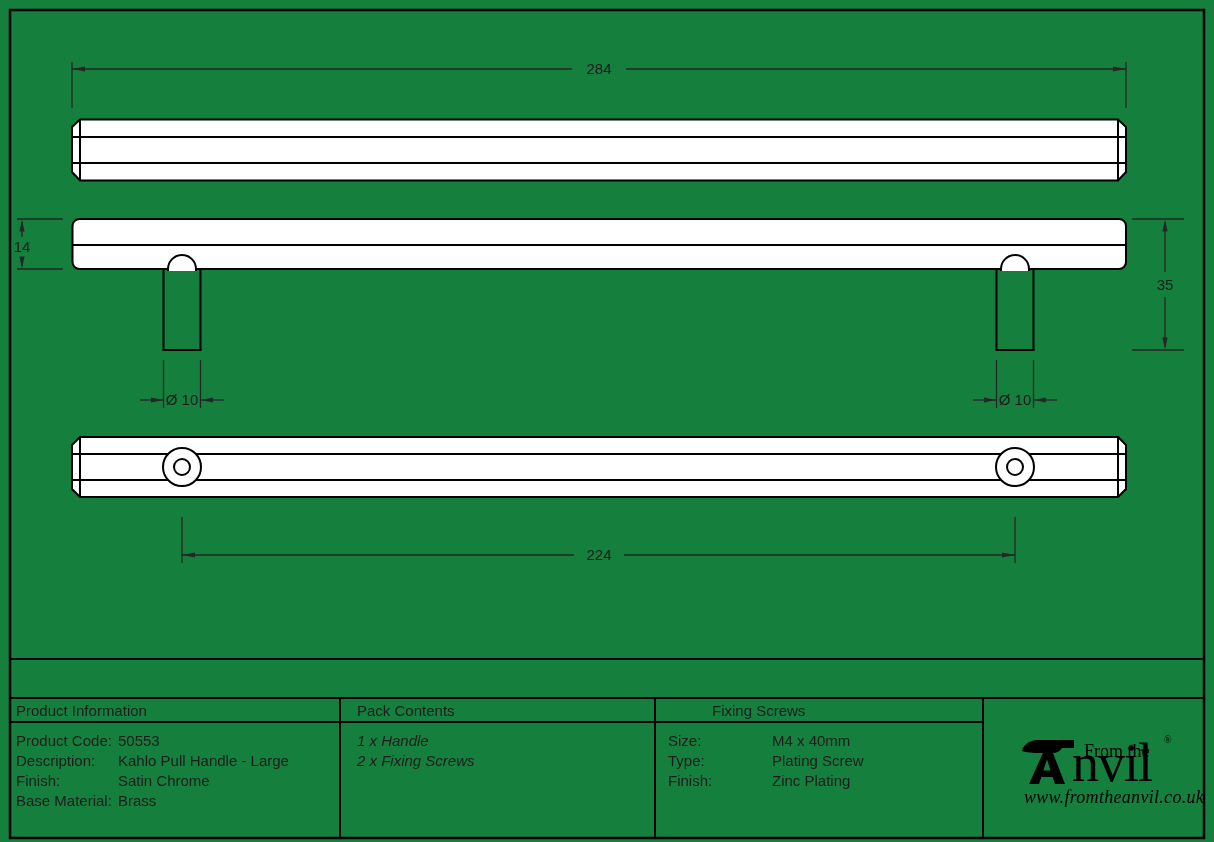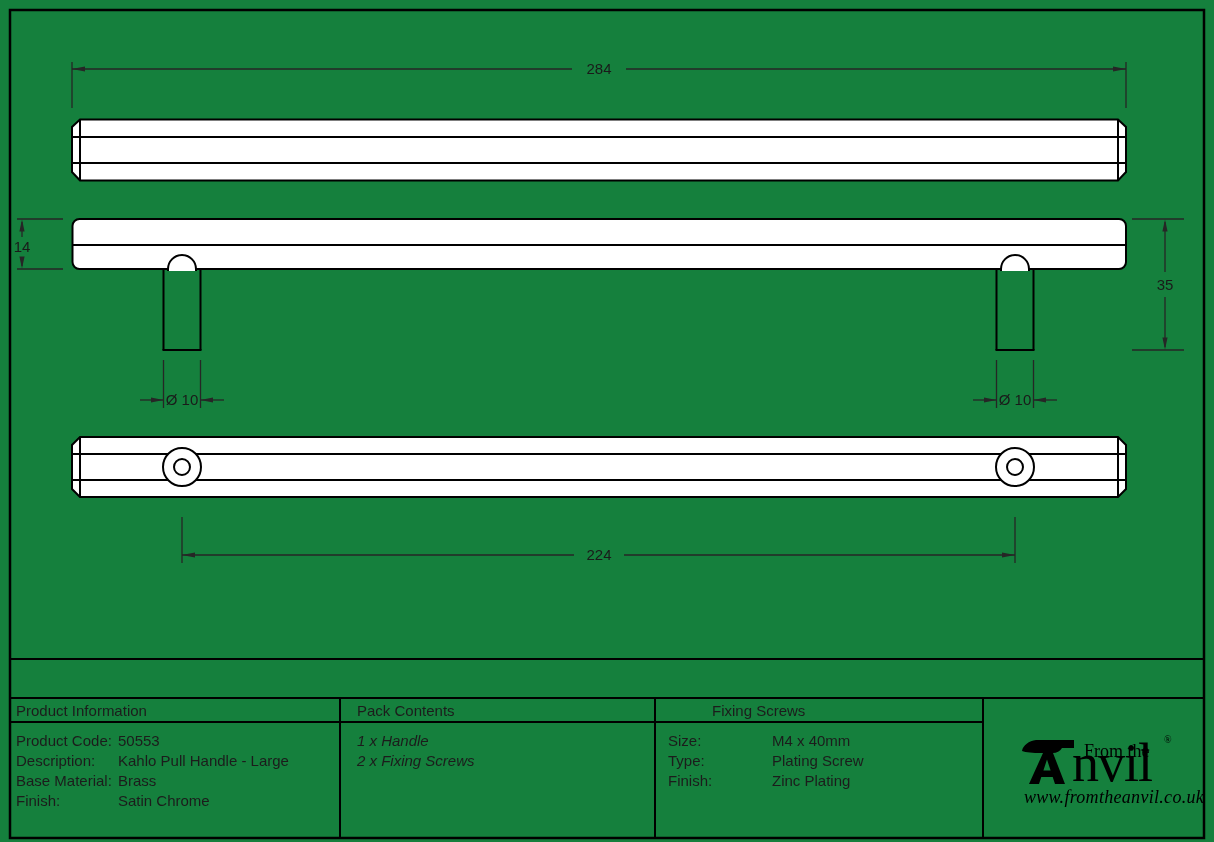--- a/index.html
+++ b/index.html
@@ -165,10 +165,10 @@
       <span class="kv-label w102">Description:</span><span>Kahlo Pull Handle - Large</span>
     </div>
     <div class="kv-row">
+      <span class="kv-label w102">Finish:</span><span>Satin Chrome</span>
+    </div>
+    <div class="kv-row">
       <span class="kv-label w102">Base Material:</span><span>Brass</span>
-    </div>
-    <div class="kv-row">
-      <span class="kv-label w102">Finish:</span><span>Satin Chrome</span>
     </div>
   </div>
 

